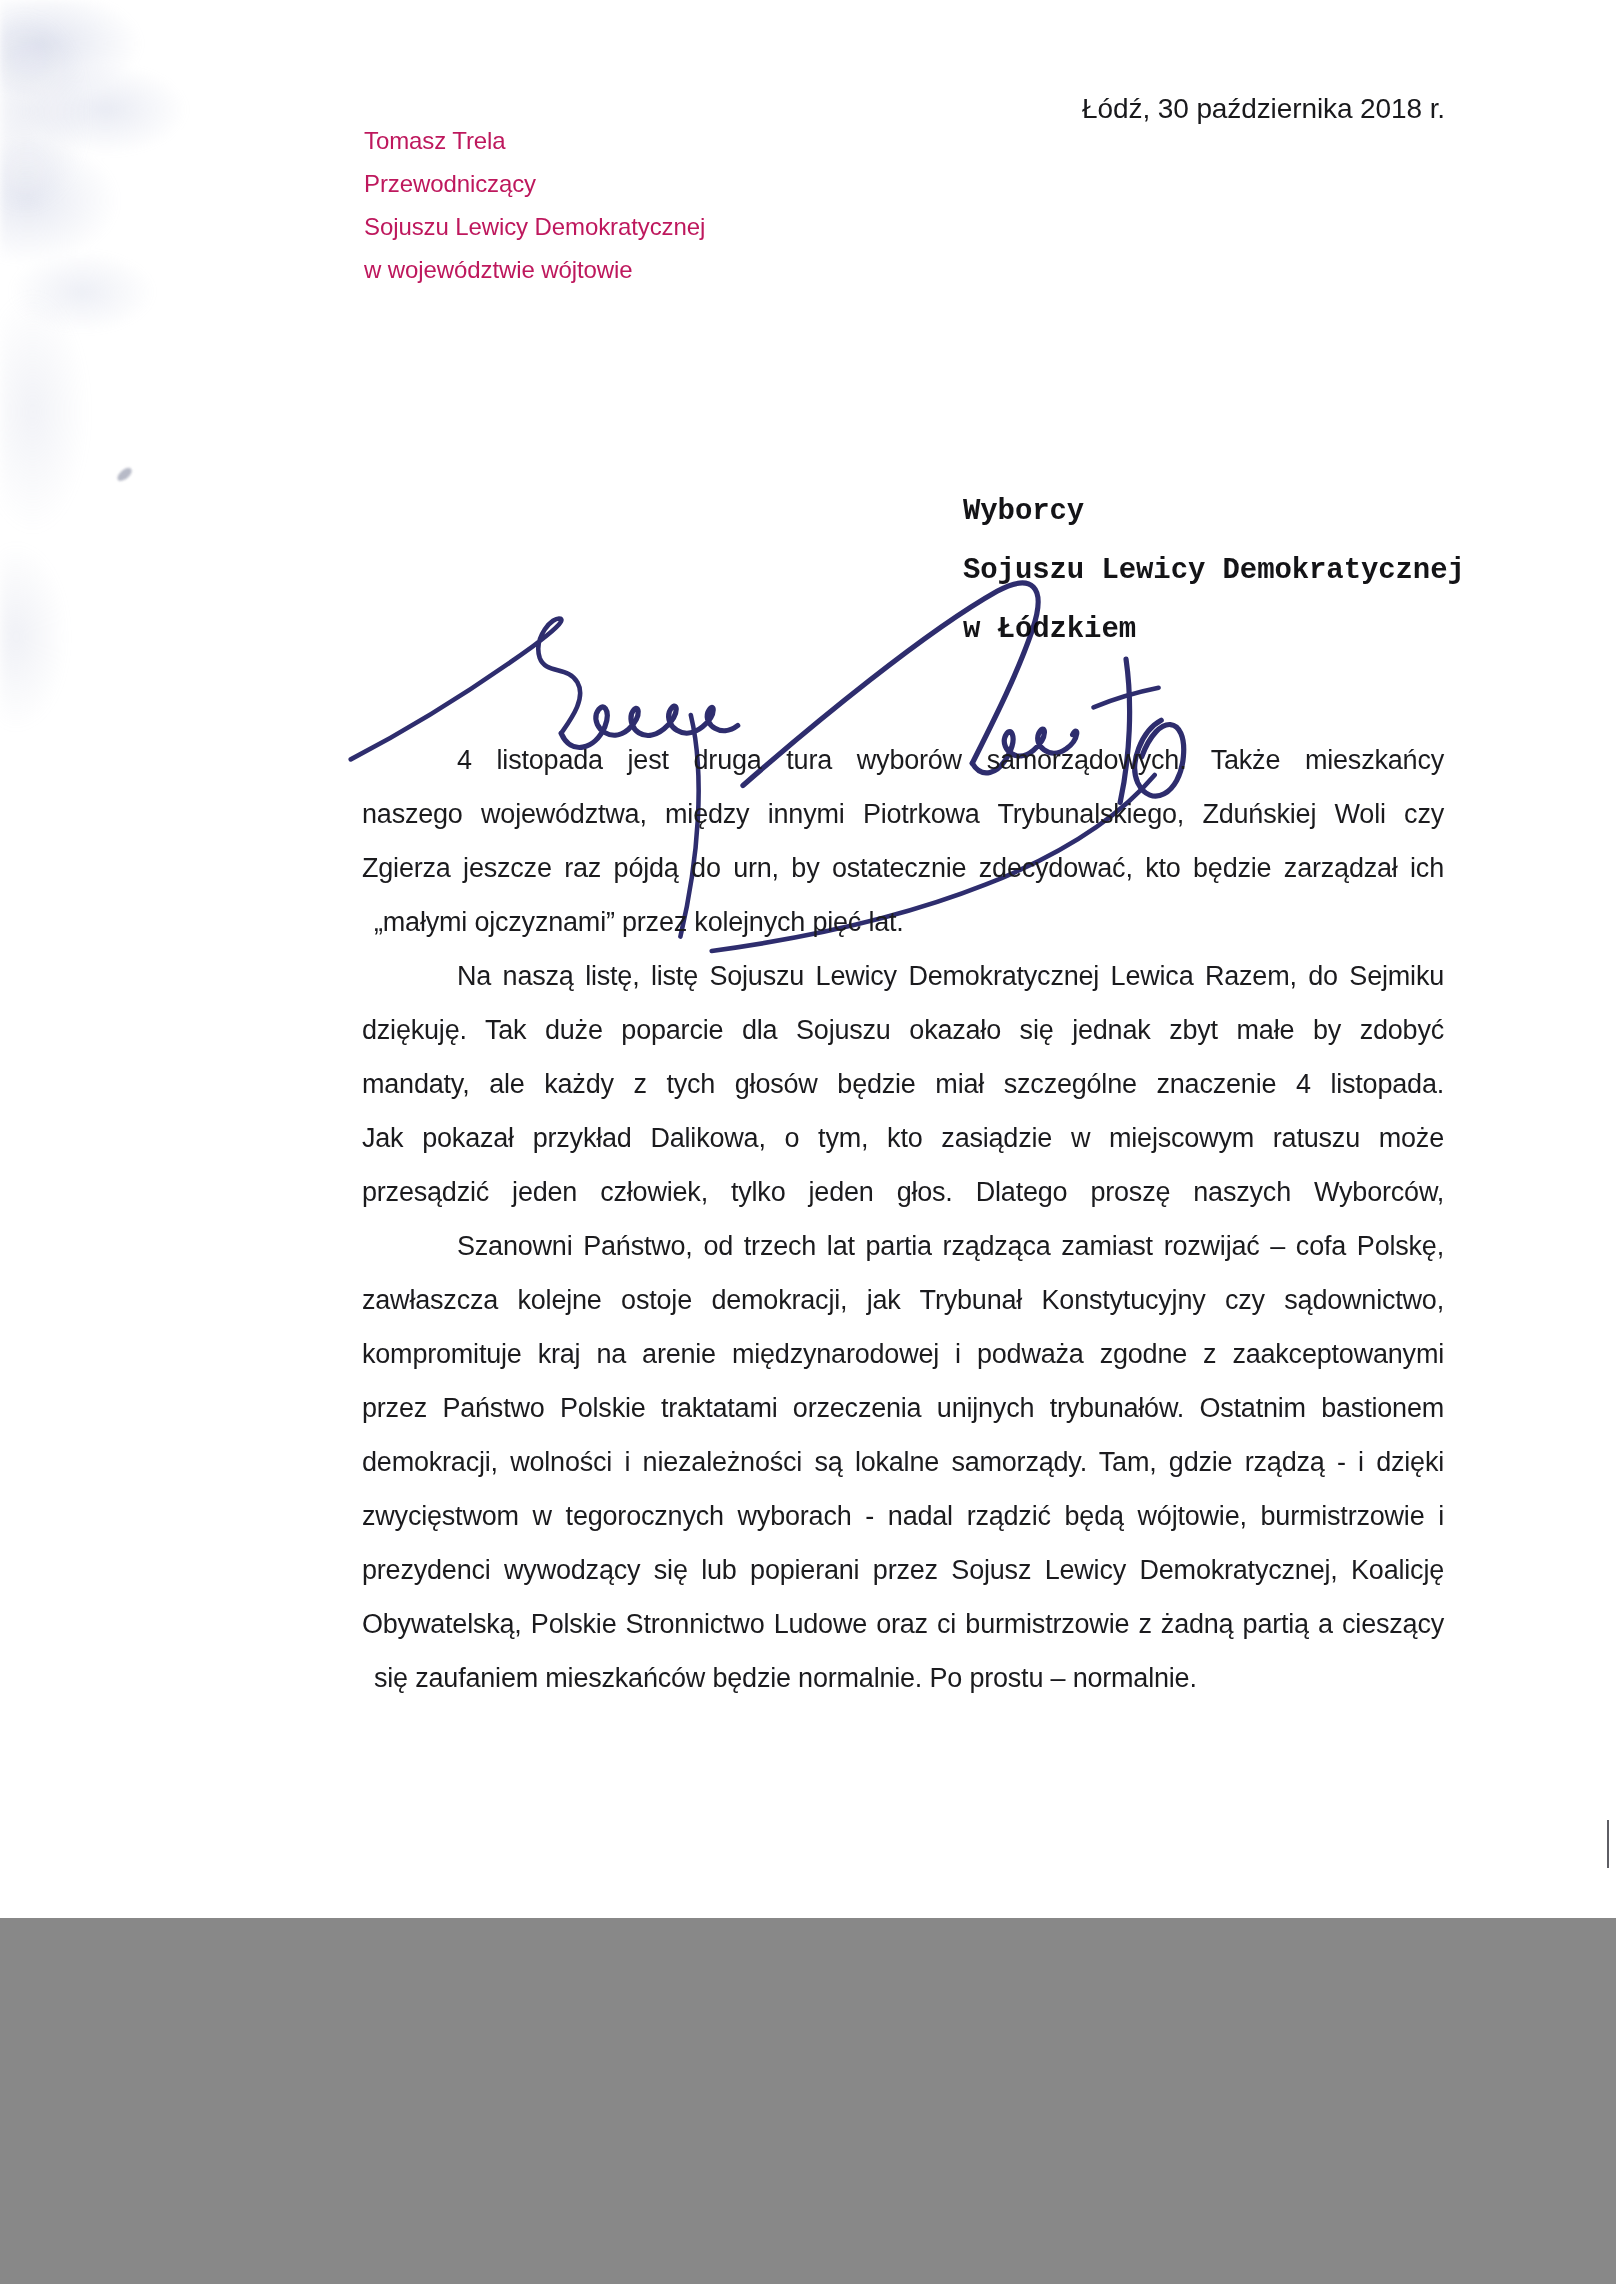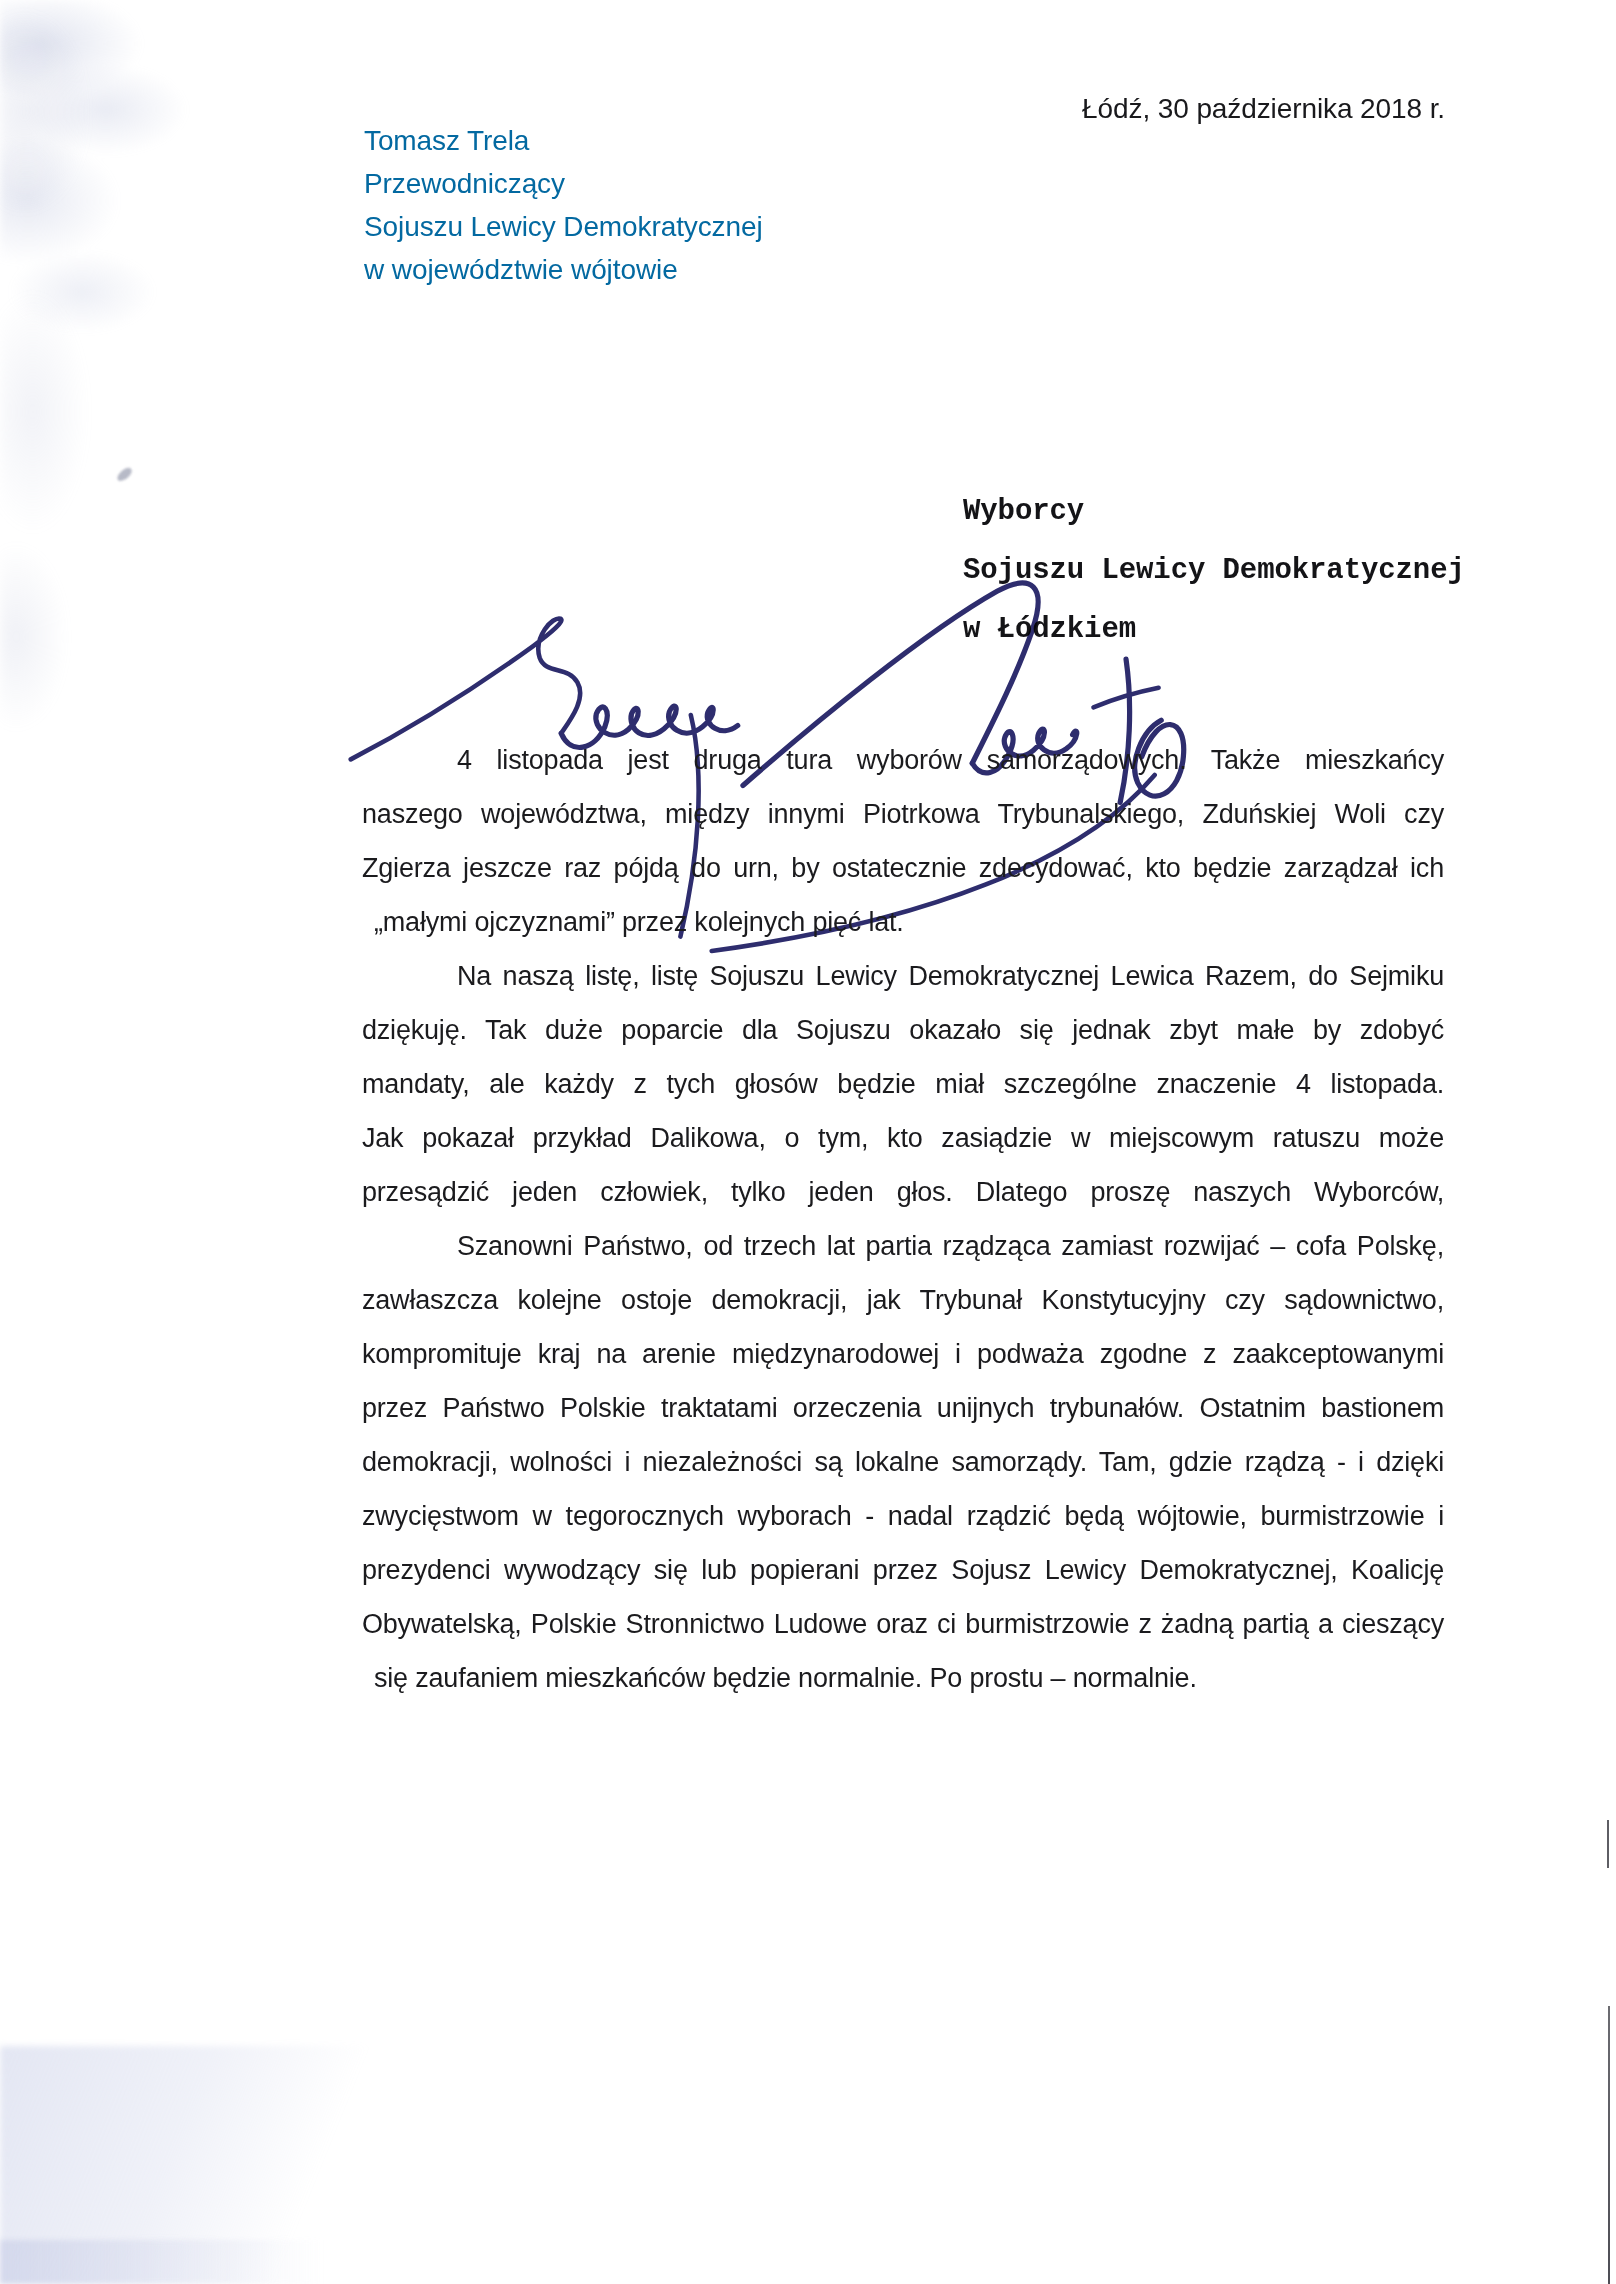--- a/index.html
+++ b/index.html
@@ -5,7 +5,7 @@
   html,body{margin:0;padding:0;background:#888;}
   .page{
     position:relative;
-    width:1616px;height:2284px;
+    width:1616px;height:1918px;
     background:#ffffff;
     overflow:hidden;
     font-family:"Liberation Sans","DejaVu Sans",sans-serif;

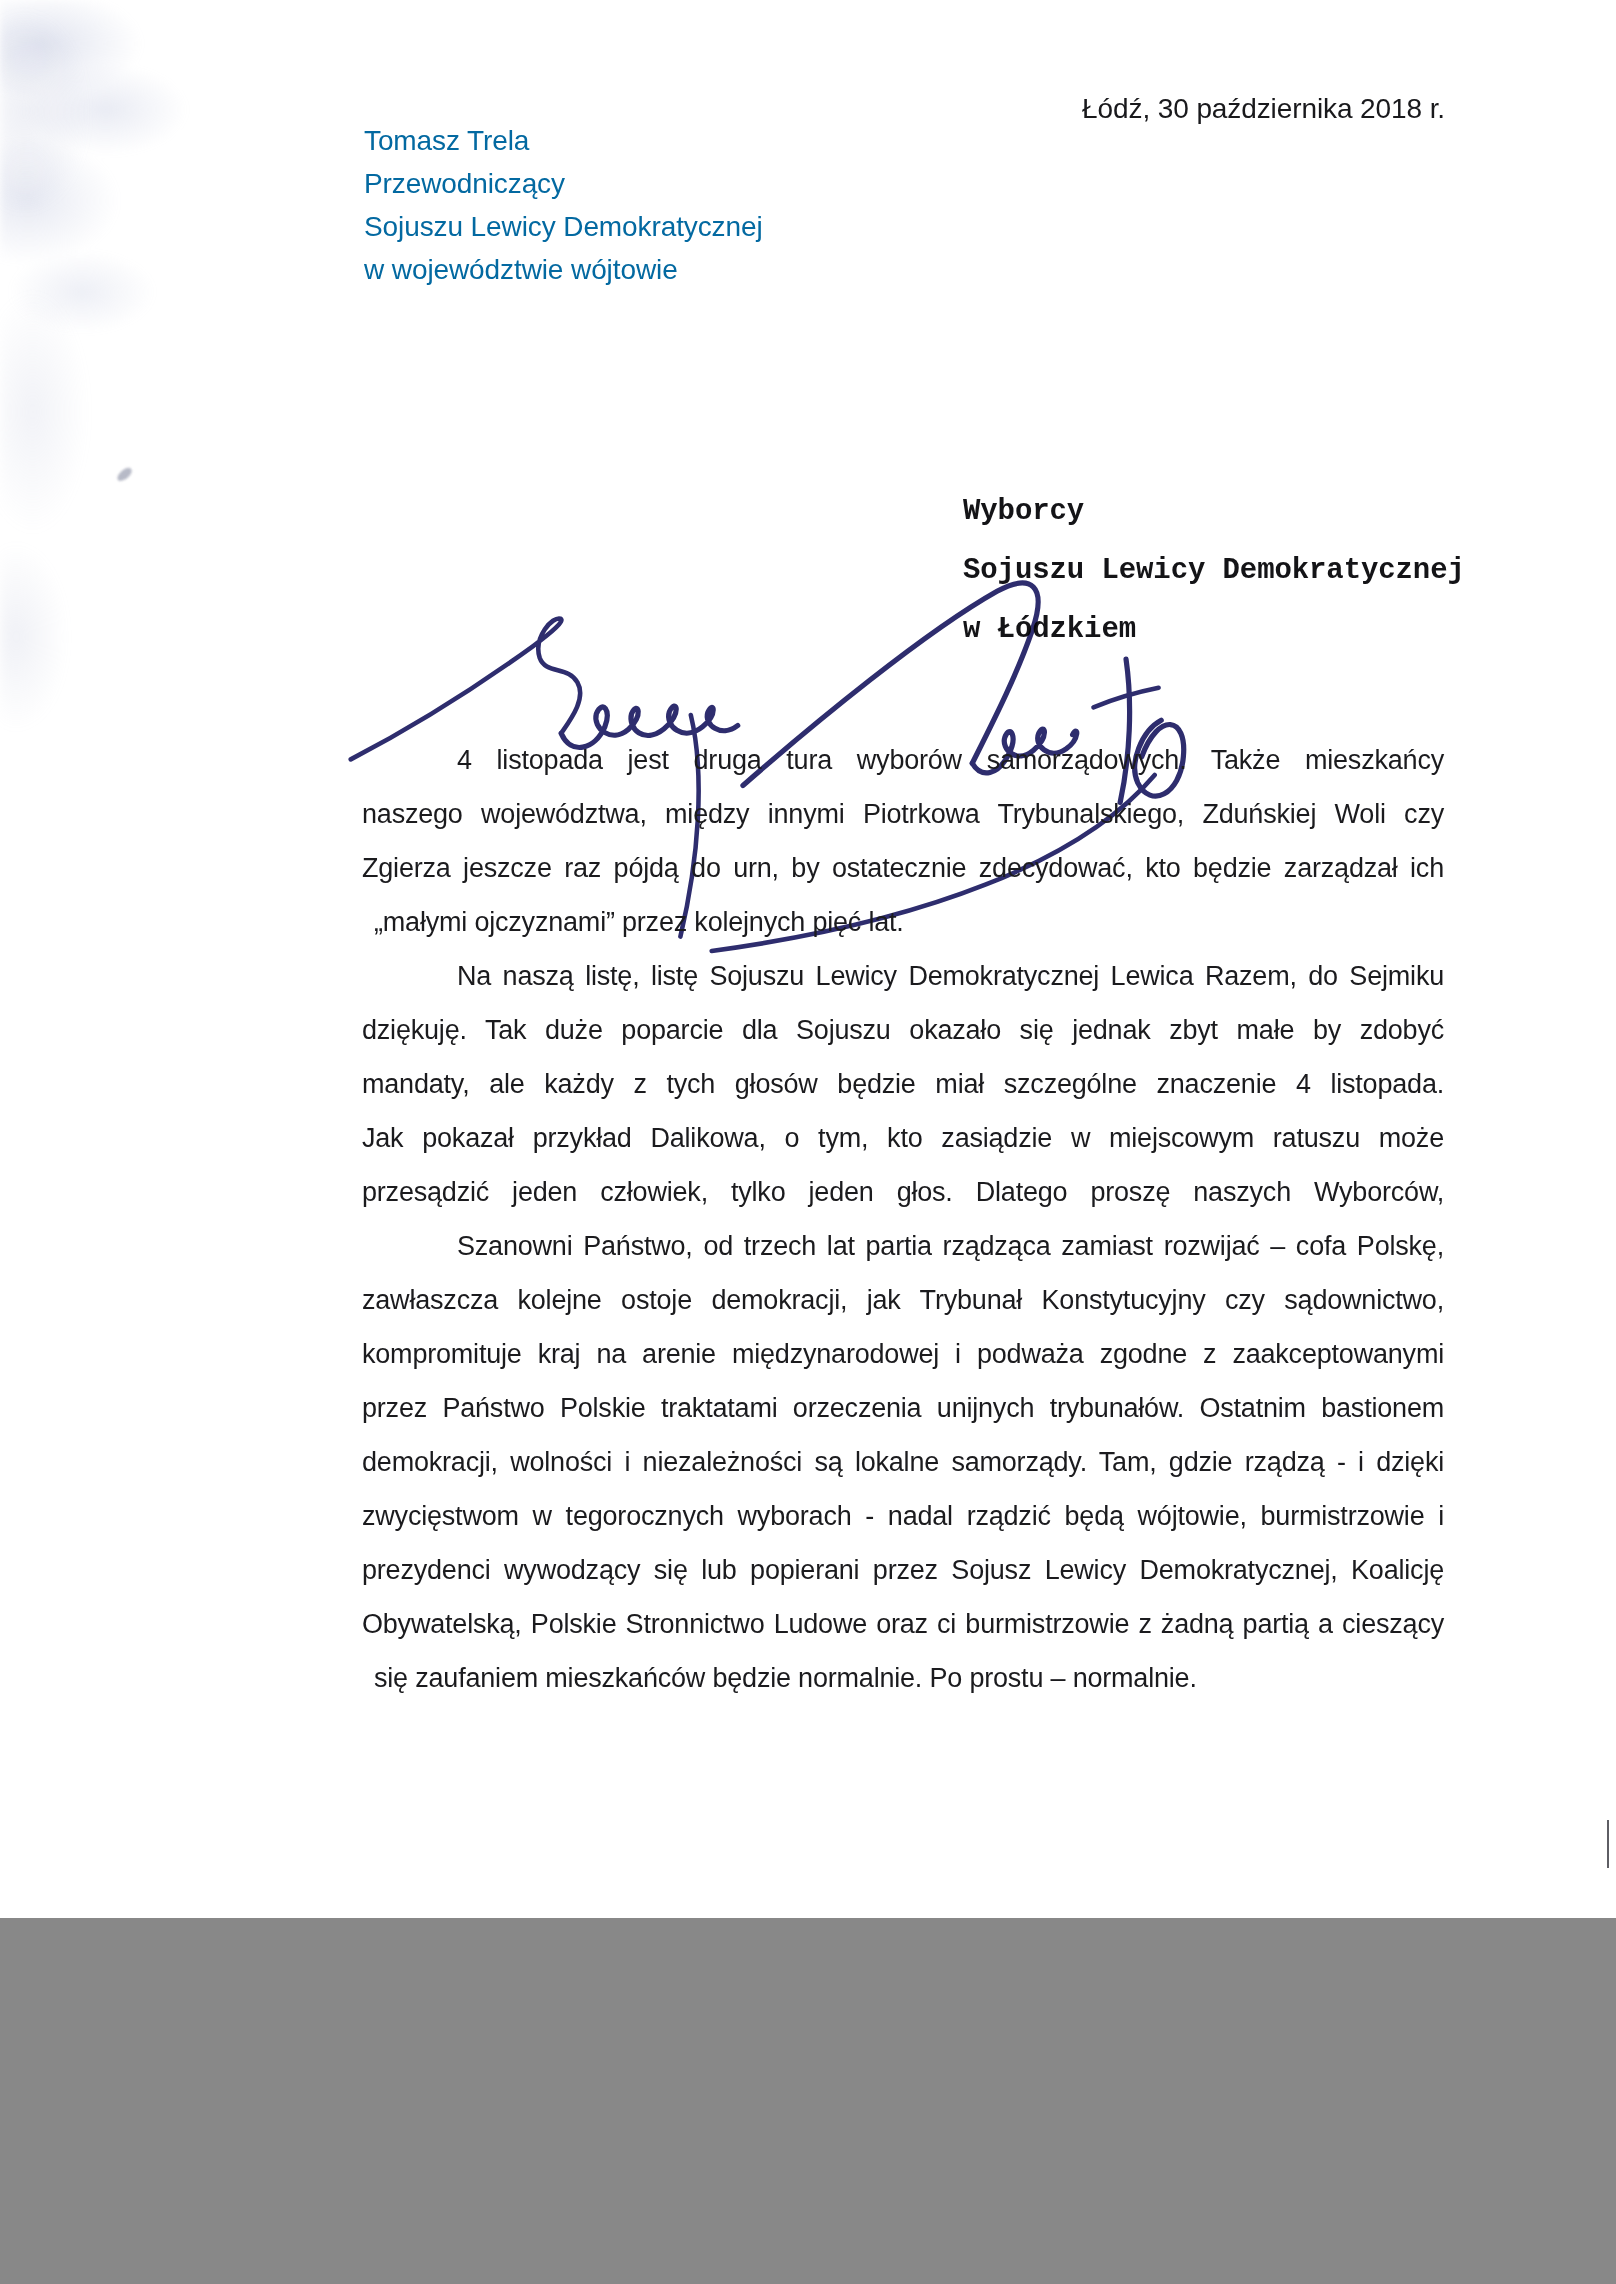--- a/index.html
+++ b/index.html
@@ -57,7 +57,7 @@
   }
   .sender-block{
     position:absolute;left:364px;top:119px;
-    font-size:28px;line-height:43px;letter-spacing:-0.1px;color:#0369a1;
+    font-size:24px;line-height:43px;letter-spacing:-0.1px;color:#be185d;
   }
   .recipient-block{
     position:absolute;left:963px;top:482px;

